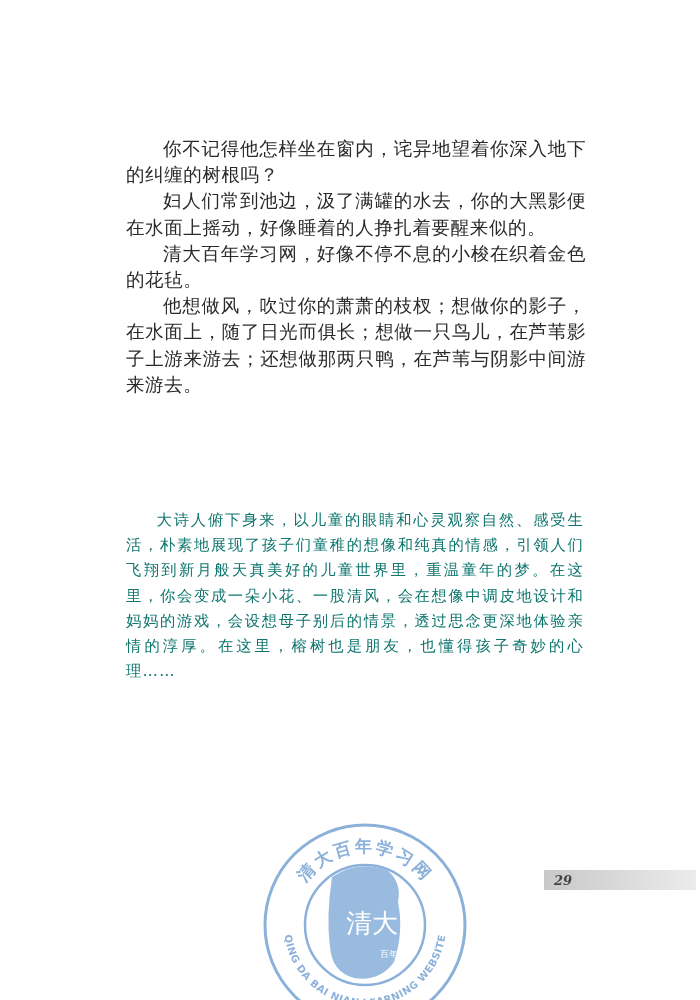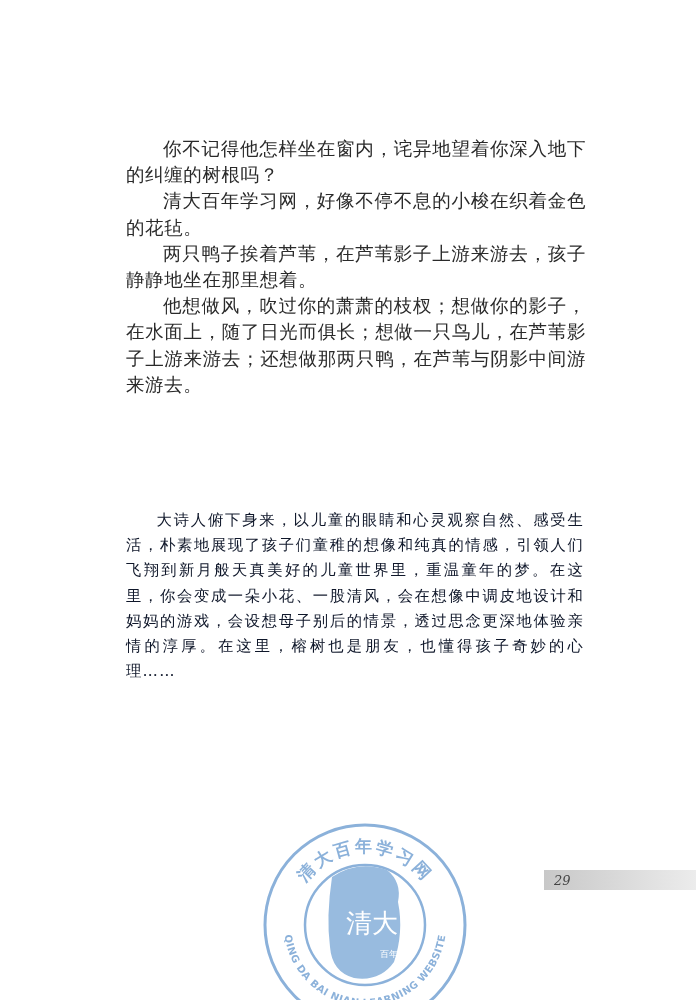--- a/index.html
+++ b/index.html
@@ -86,6 +86,7 @@
 
   <div class="main-text">
     <p>你不记得他怎样坐在窗内，诧异地望着你深入地下的纠缠的树根吗？</p>
+    <p>妇人们常到池边，汲了满罐的水去，你的大黑影便在水面上摇动，好像睡着的人挣扎着要醒来似的。</p>
     <p>清大百年学习网，好像不停不息的小梭在织着金色的花毡。</p>
     <p>两只鸭子挨着芦苇，在芦苇影子上游来游去，孩子静静地坐在那里想着。</p>
     <p>他想做风，吹过你的萧萧的枝杈；想做你的影子，在水面上，随了日光而俱长；想做一只鸟儿，在芦苇影子上游来游去；还想做那两只鸭，在芦苇与阴影中间游来游去。</p>

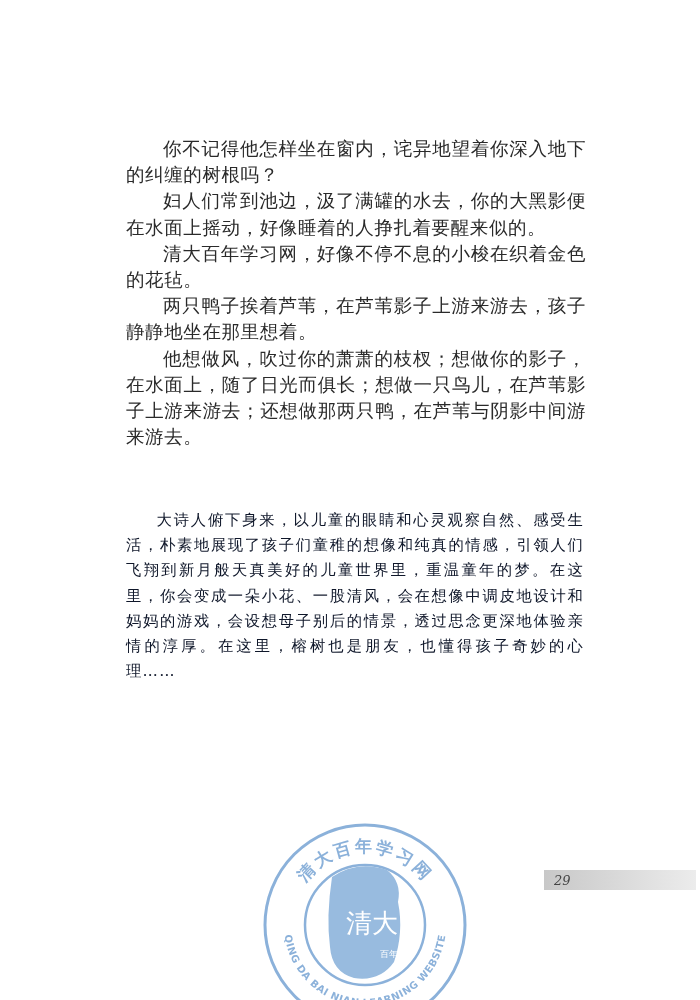--- a/index.html
+++ b/index.html
@@ -88,7 +88,6 @@
     <p>你不记得他怎样坐在窗内，诧异地望着你深入地下的纠缠的树根吗？</p>
     <p>妇人们常到池边，汲了满罐的水去，你的大黑影便在水面上摇动，好像睡着的人挣扎着要醒来似的。</p>
     <p>清大百年学习网，好像不停不息的小梭在织着金色的花毡。</p>
-    <p>两只鸭子挨着芦苇，在芦苇影子上游来游去，孩子静静地坐在那里想着。</p>
     <p>他想做风，吹过你的萧萧的枝杈；想做你的影子，在水面上，随了日光而俱长；想做一只鸟儿，在芦苇影子上游来游去；还想做那两只鸭，在芦苇与阴影中间游来游去。</p>
   </div>
 

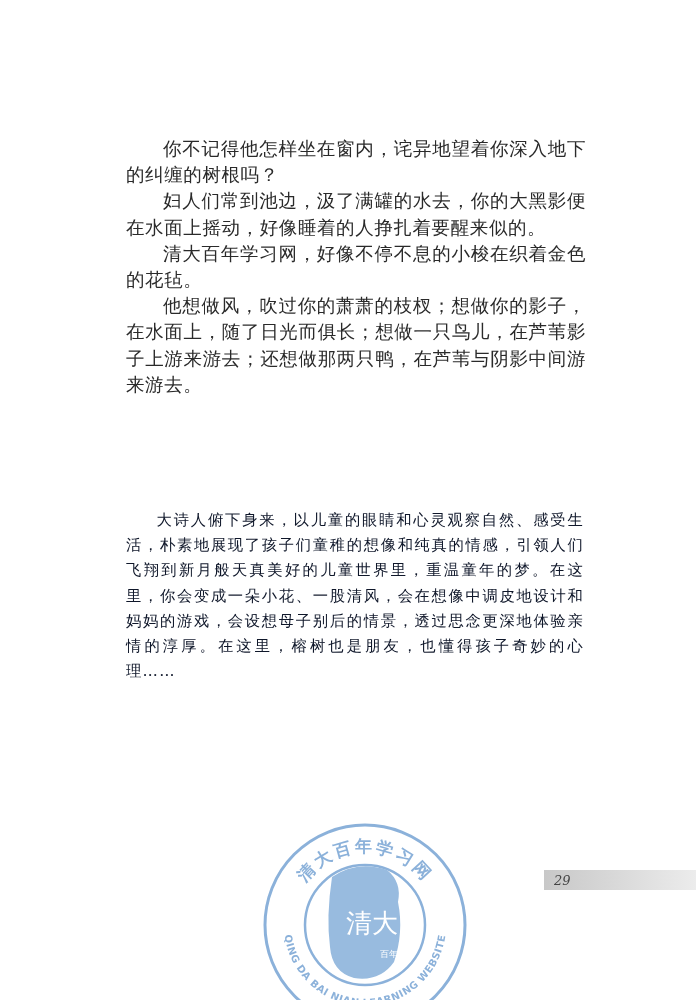--- a/index.html
+++ b/index.html
@@ -44,7 +44,7 @@
     font-family: "DejaVu Serif", "Liberation Serif", serif;
     font-size: 15.3px;
     line-height: 25.2px;
-    color: #0f172a;
+    color: #0f766e;
     letter-spacing: 1.3px;
   }
   .commentary p {

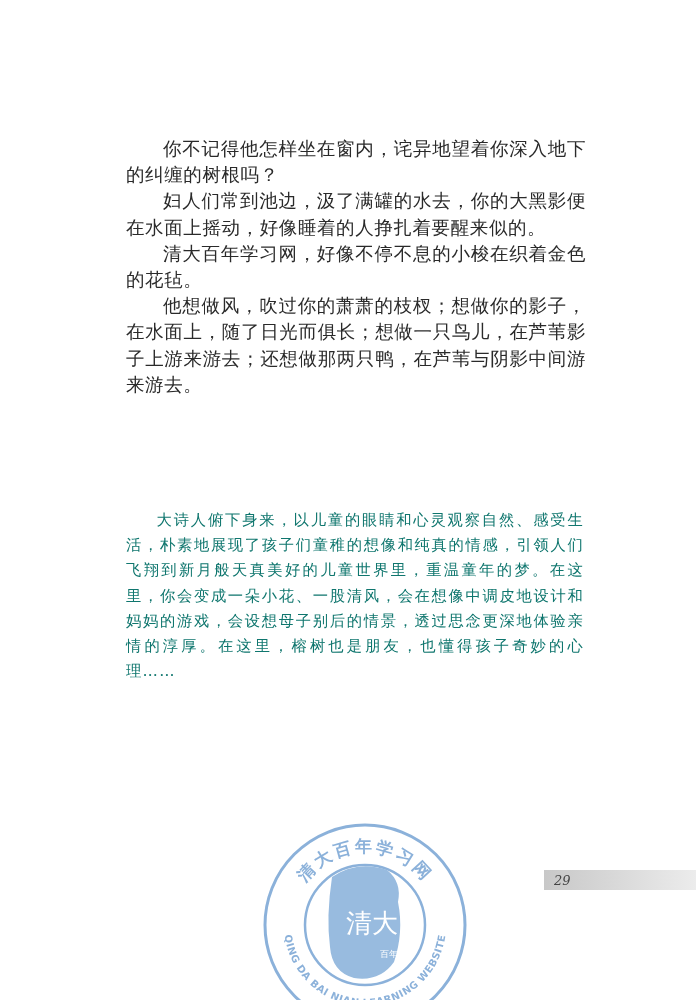--- a/index.html
+++ b/index.html
@@ -67,7 +67,7 @@
     font-family: "DejaVu Serif", "Liberation Serif", serif;
     font-size: 13px;
     font-style: italic;
-    font-weight: normal;
+    font-weight: bold;
     color: #444444;
   }
   .watermark {

